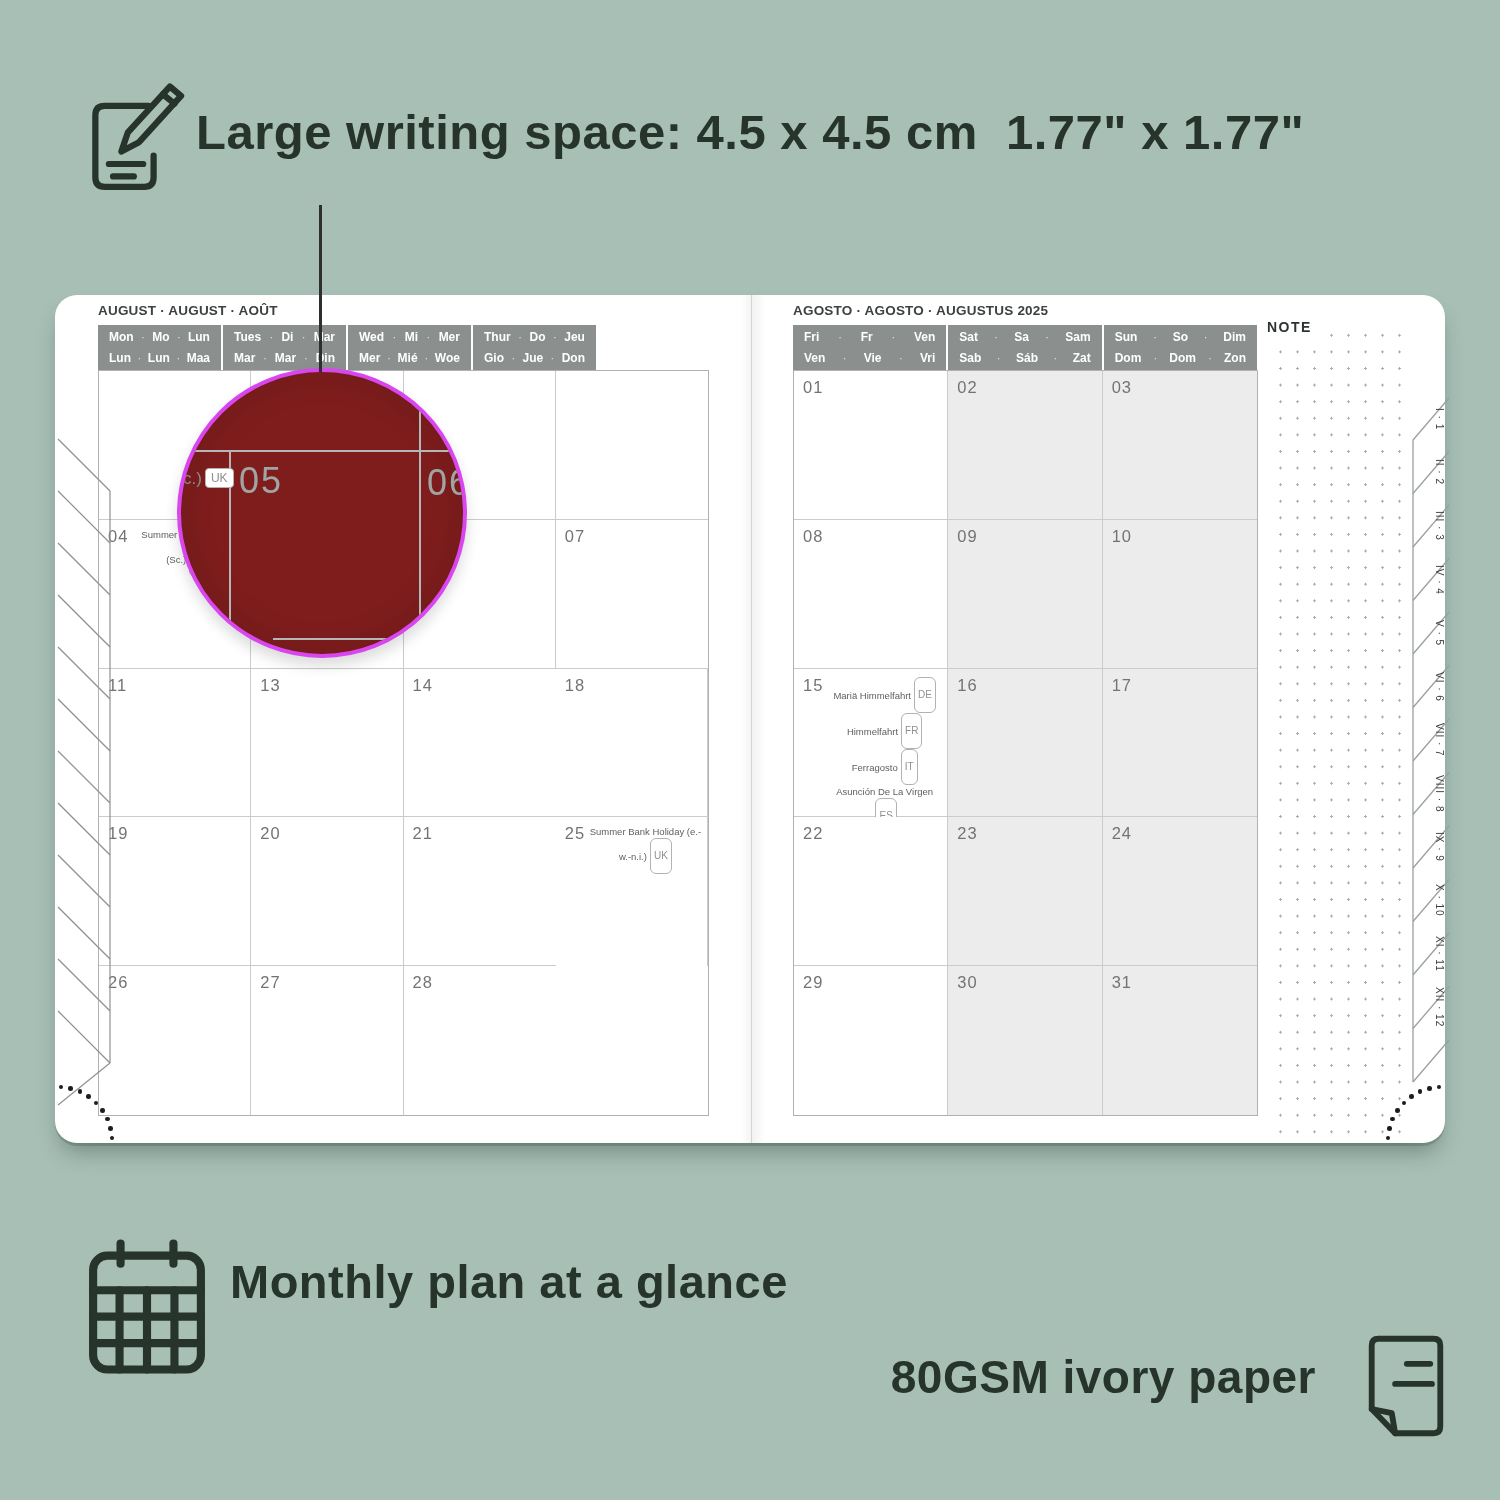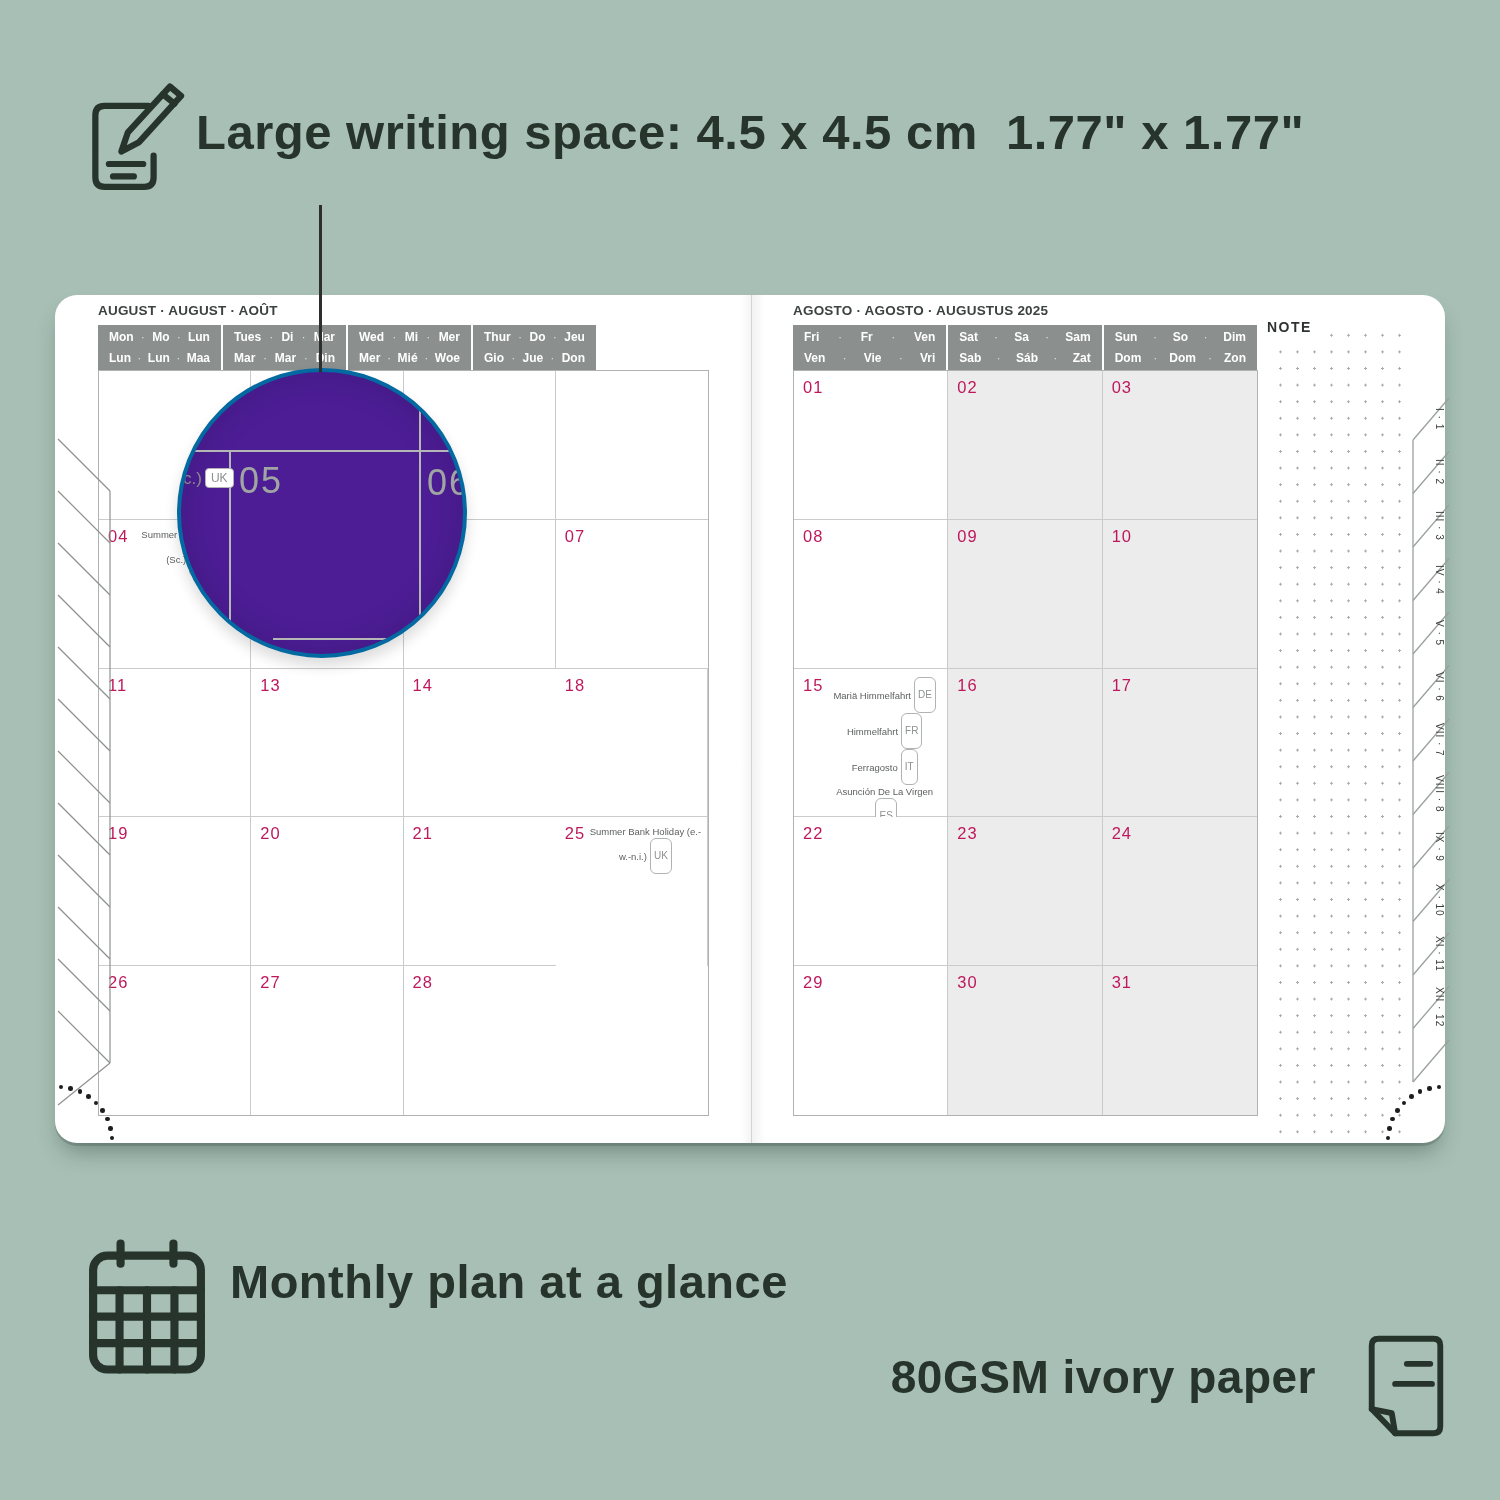--- a/index.html
+++ b/index.html
@@ -38,7 +38,7 @@
   .cell{position:relative;border-right:1px solid #c9ccca;border-bottom:1px solid #c9ccca;box-sizing:border-box;background:#fff;}
   .cell.last-col{border-right:none;} .cell.last-row{border-bottom:none;}
   .cell.weekend{background:#ececec;}
-  .daynum{position:absolute;left:9px;top:7px;font-size:16.5px;color:#be185d;letter-spacing:1px;text-align:right;}
+  .daynum{position:absolute;left:9px;top:7px;font-size:16.5px;color:#737373;letter-spacing:1px;text-align:right;}
   .holidays{position:absolute;left:32px;right:4px;top:8px;text-align:center;font-size:9.5px;line-height:13px;color:#5c615f;}
   .badge{display:inline-block;border:1px solid #b0b3b1;border-radius:6px;padding:12px 3px;margin-left:3px;
     font-size:10px;line-height:10px;color:#8d918f;background:#fff;vertical-align:1px;}

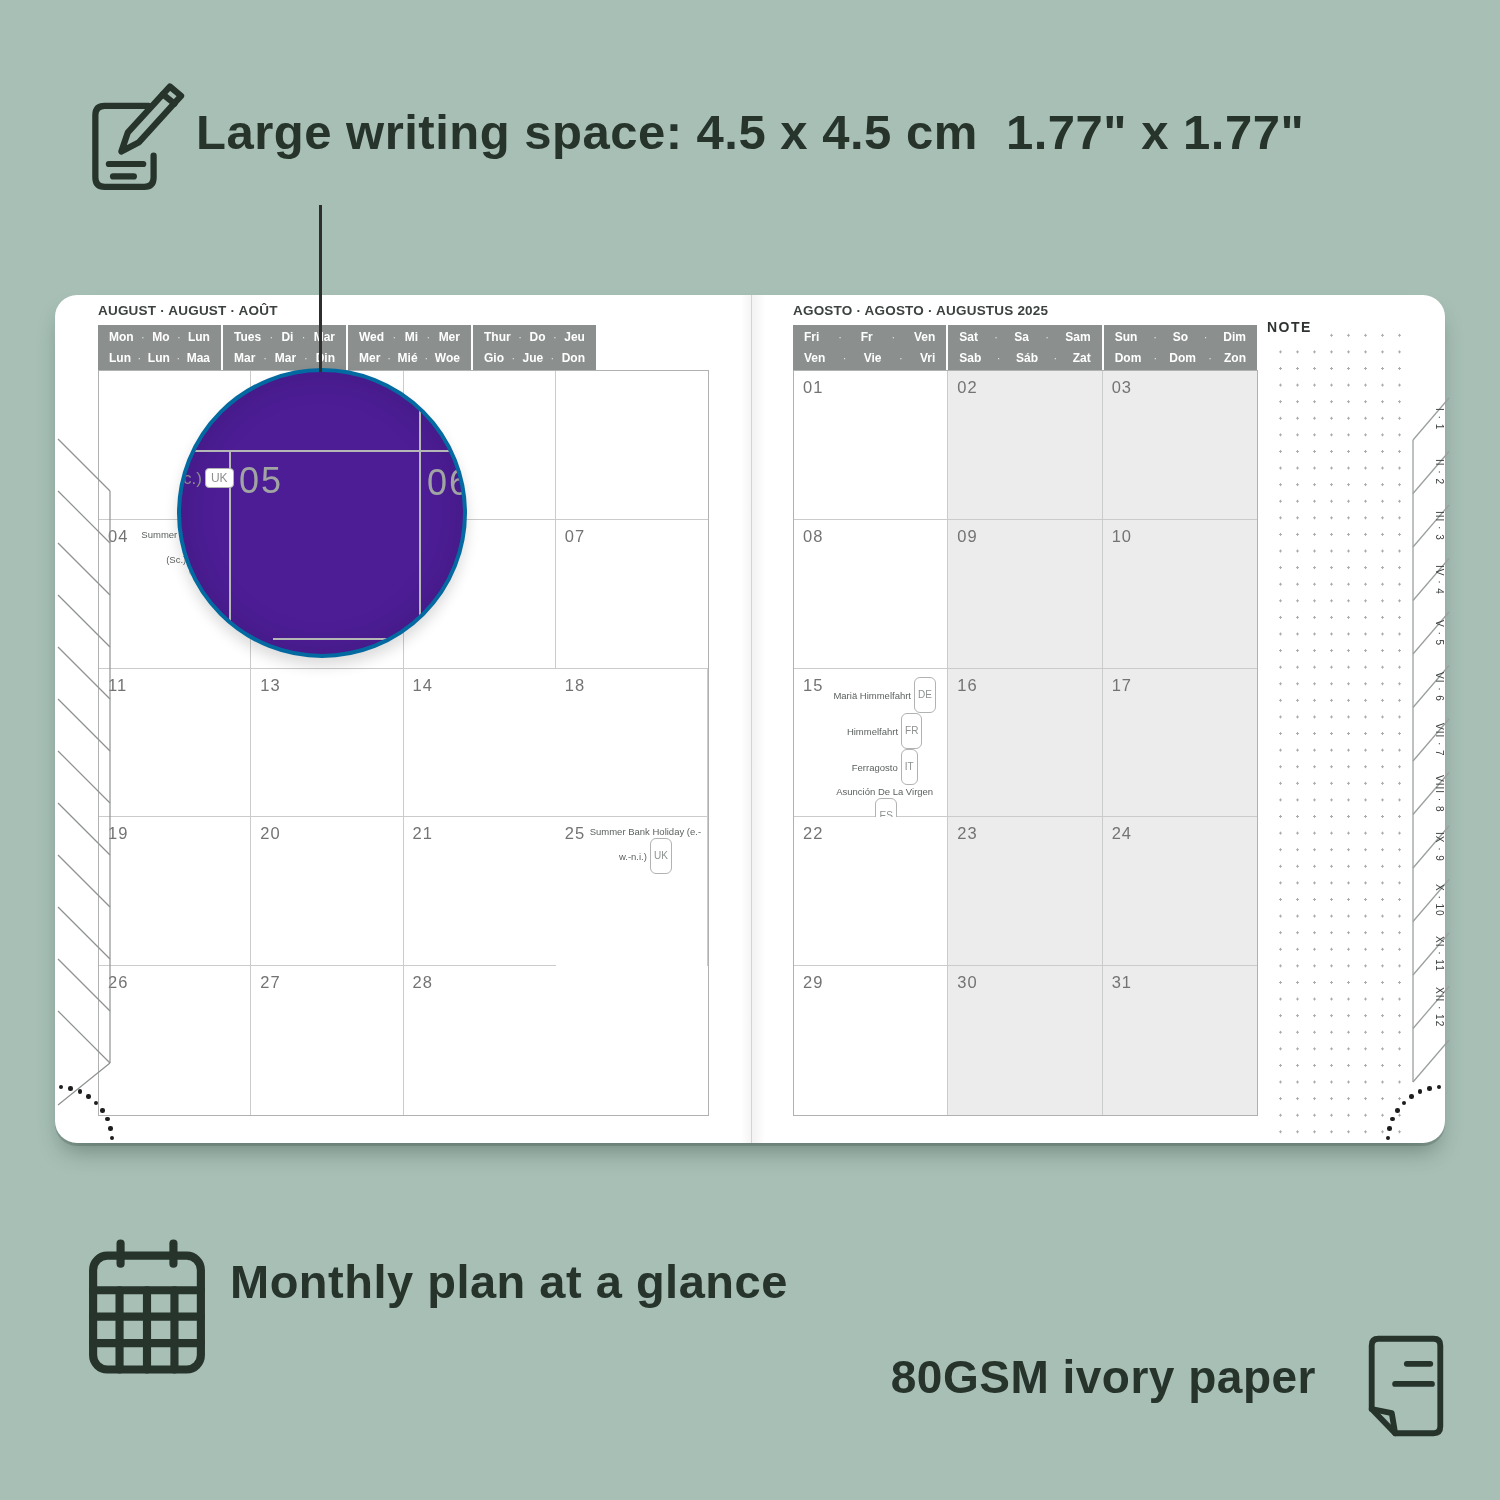--- a/index.html
+++ b/index.html
@@ -57,8 +57,8 @@
   
   .arc-dot{position:absolute;width:4.5px;height:4.5px;border-radius:50%;background:#1d1d1d;}
   
-  #magnifier{left:122px;top:73px;width:290px;height:290px;border-radius:50%;background:#4c1d95;
-    border:4px solid #0369a1;box-sizing:border-box;overflow:hidden;z-index:30;
+  #magnifier{left:122px;top:73px;width:290px;height:290px;border-radius:50%;background:#7f1d1d;
+    border:4px solid #d946ef;box-sizing:border-box;overflow:hidden;z-index:30;
     box-shadow:inset 0 0 34px rgba(0,0,0,.14),0 8px 14px rgba(0,0,0,.14);}
   .mag-line{position:absolute;background:#b4b7b6;}
   .mag-num{position:absolute;font-size:36px;color:#a0a5a3;letter-spacing:2px;}

